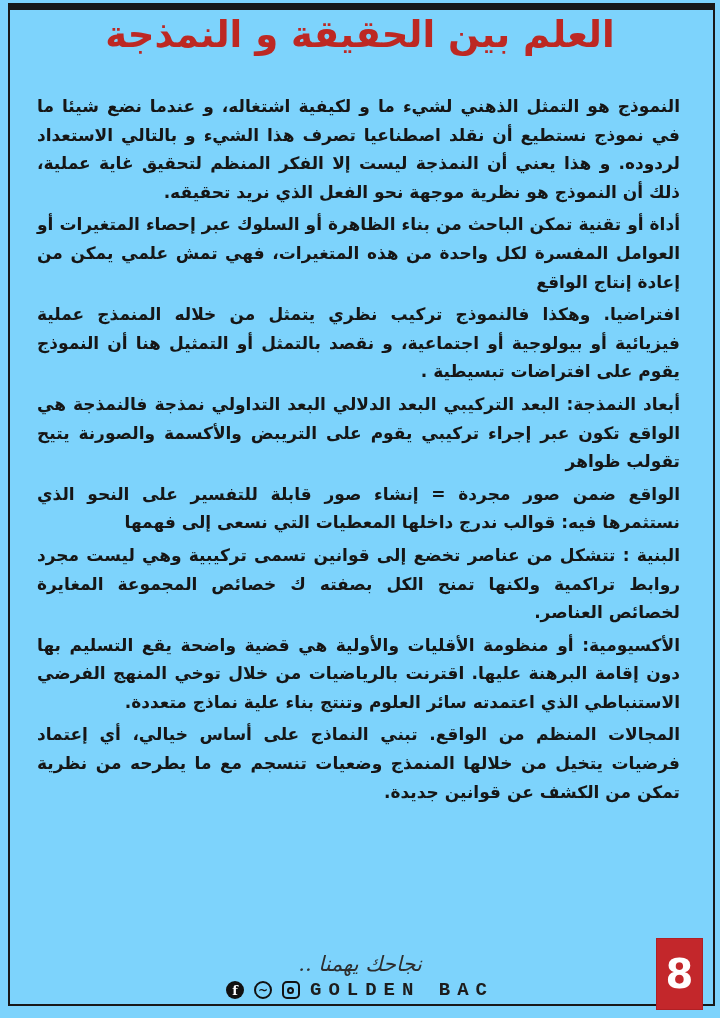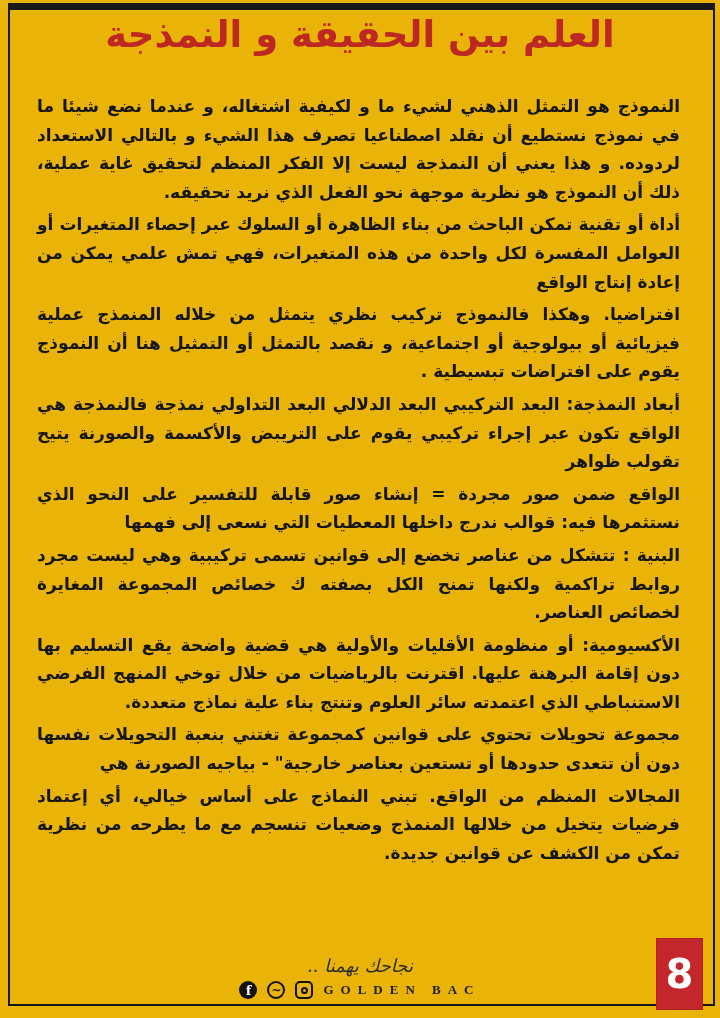--- a/index.html
+++ b/index.html
@@ -12,7 +12,7 @@
   }
   .page {
     position:absolute; inset:0;
-    background:#eab308;
+    background:#7dd3fc;
   }
   .frame {
     position:absolute;

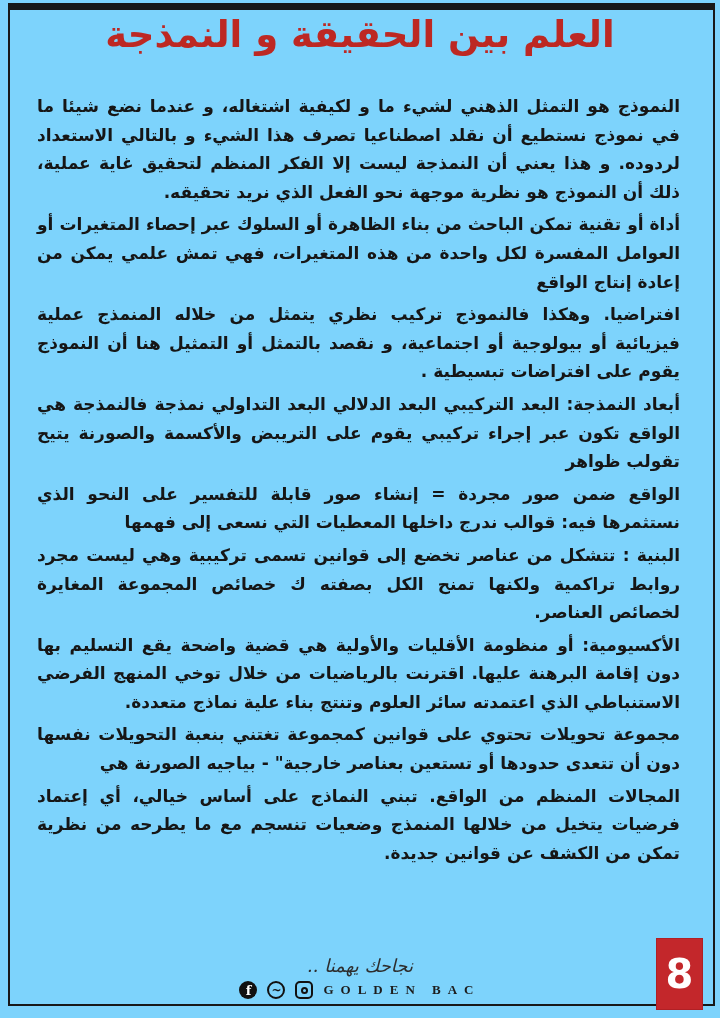--- a/index.html
+++ b/index.html
@@ -134,7 +134,6 @@
     <p>الواقع ضمن صور مجردة = إنشاء صور قابلة للتفسير على النحو الذي نستثمرها فيه: قوالب ندرج داخلها المعطيات التي نسعى إلى فهمها</p>
     <p>البنية : تتشكل من عناصر تخضع إلى قوانين تسمى تركيبية وهي ليست مجرد روابط تراكمية ولكنها تمنح الكل بصفته ك خصائص المجموعة المغايرة لخصائص العناصر.</p>
     <p>الأكسيومية: أو منظومة الأقليات والأولية هي قضية واضحة يقع التسليم بها دون إقامة البرهنة عليها. اقترنت بالرياضيات من خلال توخي المنهج الفرضي الاستنباطي الذي اعتمدته سائر العلوم وتنتج بناء علية نماذج متعددة.</p>
-    <p>مجموعة تحويلات تحتوي على قوانين كمجموعة تغتني بنعبة التحويلات نفسها دون أن تتعدى حدودها أو تستعين بعناصر خارجية" - بياجيه الصورنة هي</p>
     <p>المجالات المنظم من الواقع. تبني النماذج على أساس خيالي، أي إعتماد فرضيات يتخيل من خلالها المنمذج وضعيات تنسجم مع ما يطرحه من نظرية تمكن من الكشف عن قوانين جديدة.</p>
   </div>
 

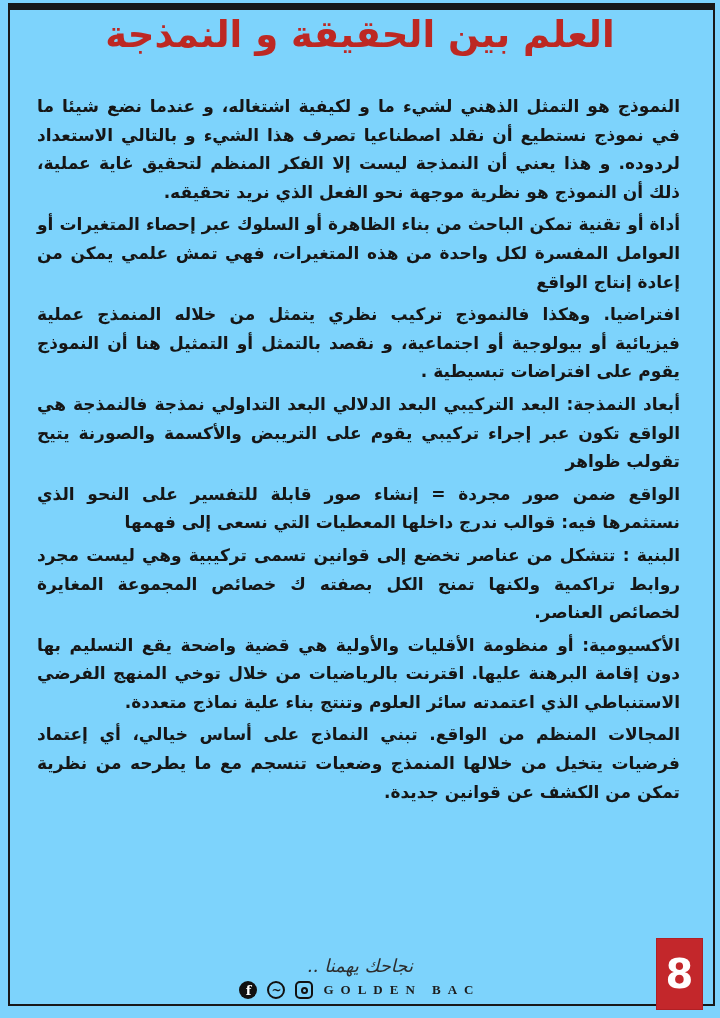--- a/index.html
+++ b/index.html
@@ -53,7 +53,7 @@
     direction:rtl;
     font-family:"DejaVu Serif", serif;
     font-style:italic;
-    font-size:18px;
+    font-size:21px;
     color:#2e2e2e;
     margin-bottom:2px;
   }

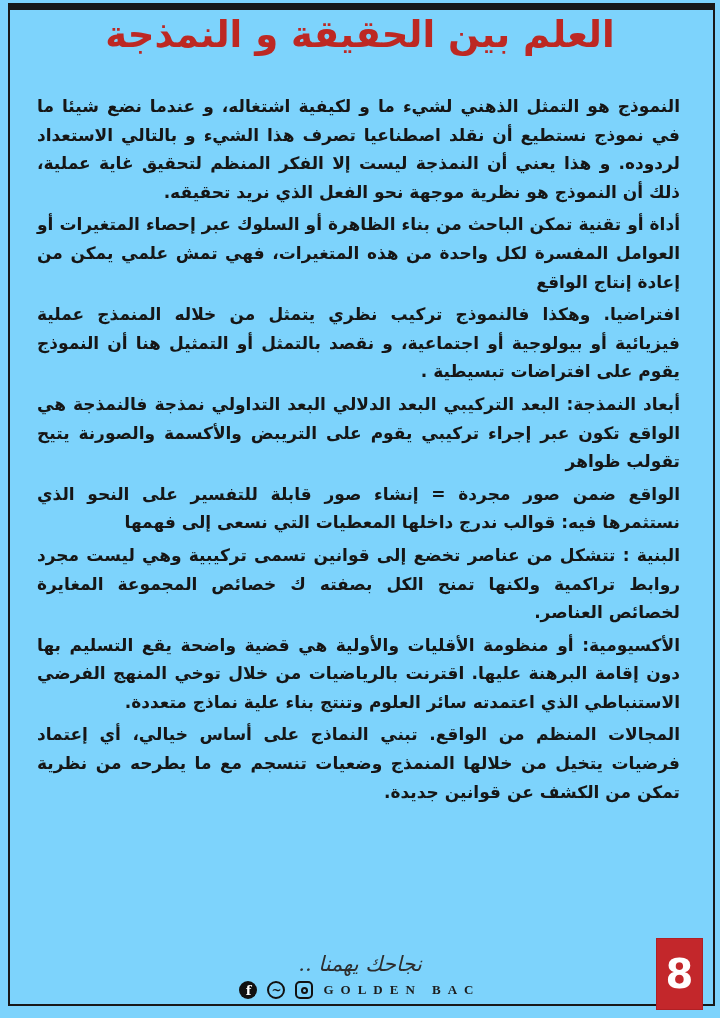--- a/index.html
+++ b/index.html
@@ -98,11 +98,11 @@
     display:block;
   }
   .brand-name {
-    font-size:13px;
+    font-size:19px;
     font-weight:600;
     letter-spacing:7px;
     color:#1d1d1d;
-    font-family:Liberation Serif, serif;
+    font-family:Liberation Mono, monospace;
   }
   .page-badge {
     position:absolute;

